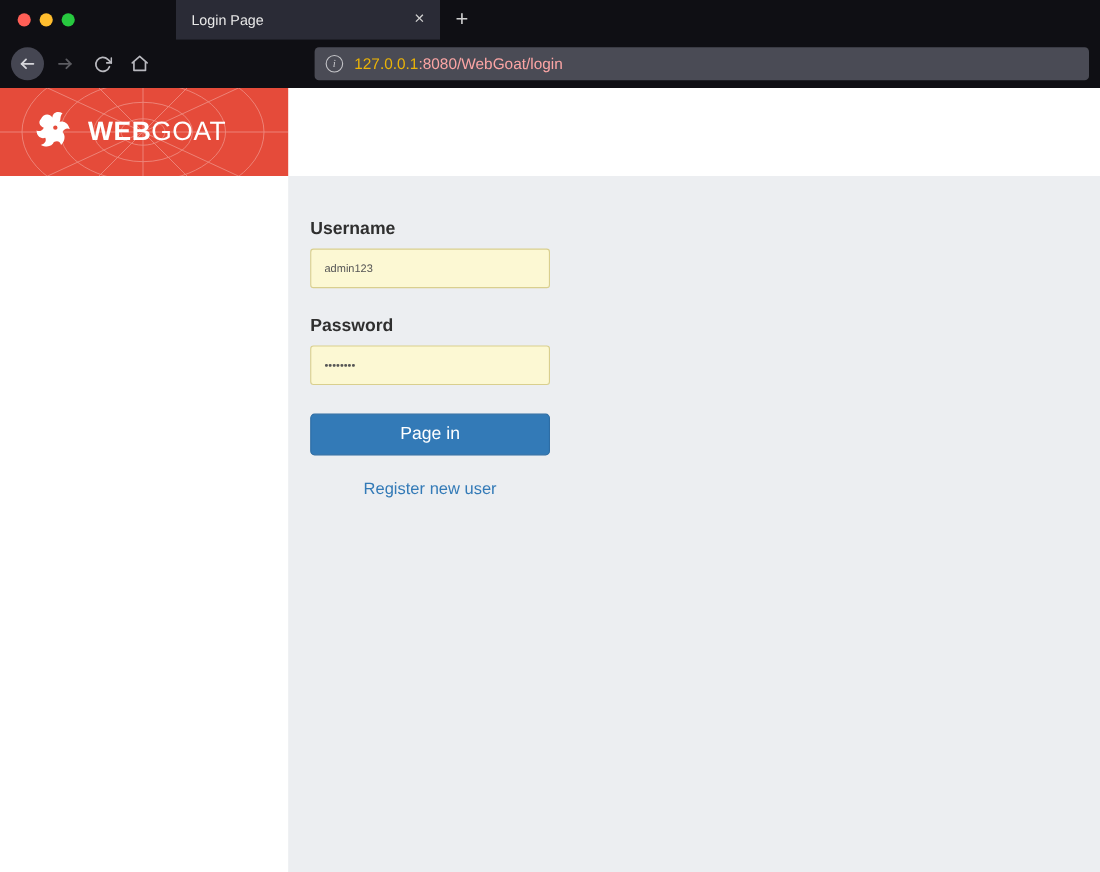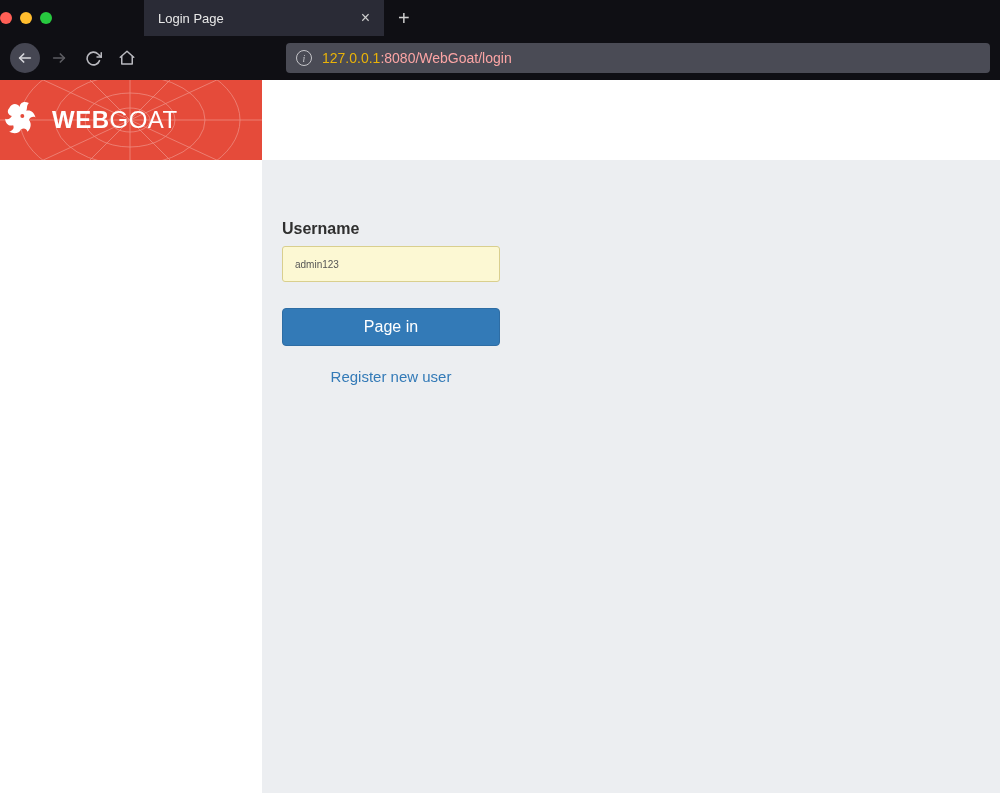--- a/index.html
+++ b/index.html
@@ -7,7 +7,7 @@
 
     
     .browser-chrome { background: #0f0f14; height: 80px; }
-    .titlebar-row { display: flex; align-items: center; height: 36px; padding-left: 0; }
+    .titlebar-row { display: flex; align-items: center; height: 36px; padding-left: 16px; }
     .traffic-lights { display: flex; gap: 8px; margin-right: 92px; }
     .tl { width: 12px; height: 12px; border-radius: 50%; }
     .tl-red { background: #ff5f56; }

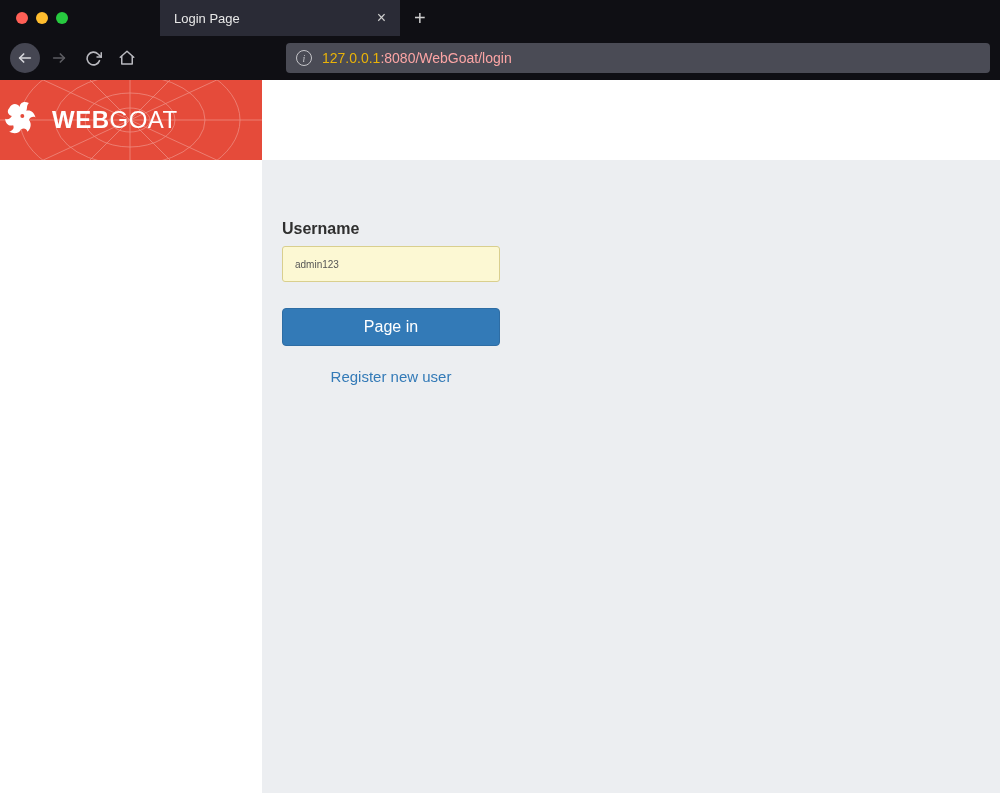--- a/index.html
+++ b/index.html
@@ -29,7 +29,7 @@
     
     .page { display: flex; height: calc(793px - 80px); }
     .left-col { width: 262px; background: #fff; }
-    .brand-banner { height: 80px; background: #e54b3a; display: flex; align-items: center; position: relative; overflow: hidden; }
+    .brand-banner { height: 80px; background: #e54b3a; display: flex; align-items: center; padding-left: 28px; position: relative; overflow: hidden; }
     .brand-banner svg.bg { position: absolute; inset: 0; width: 100%; height: 100%; opacity: 0.35; }
     .brand-logo { position: relative; z-index: 1; display: flex; align-items: center; gap: 10px; }
     .brand-text { color: #fff; font-size: 24px; letter-spacing: 0.5px; font-weight: 400; }

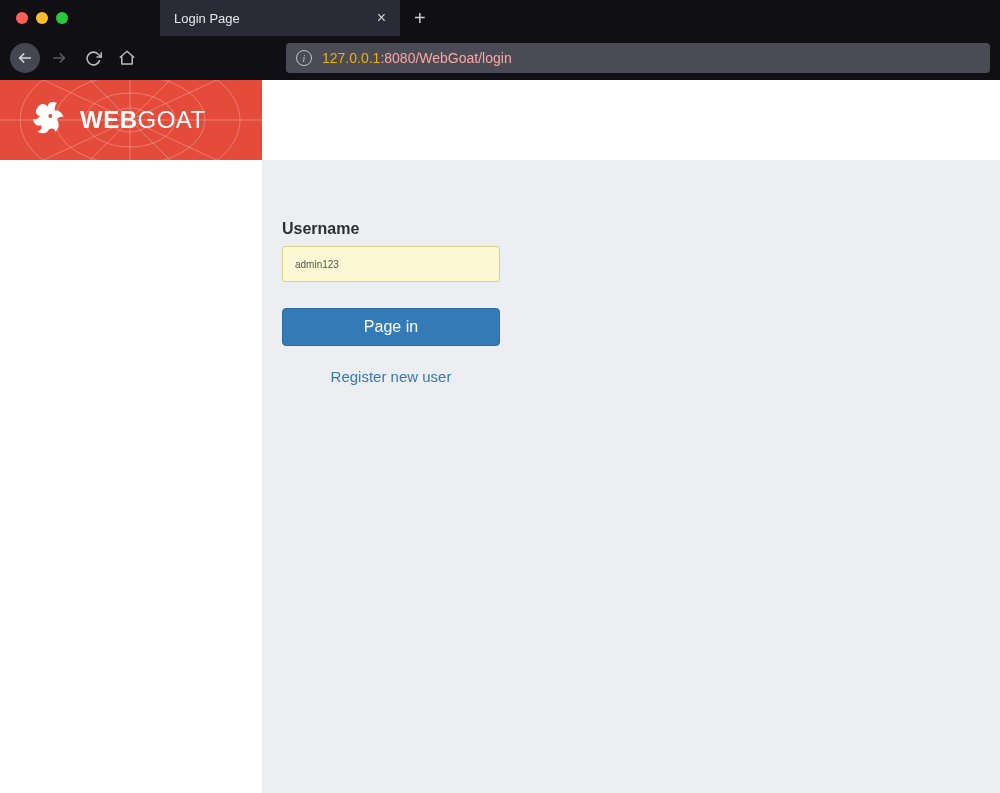--- a/index.html
+++ b/index.html
@@ -37,7 +37,7 @@
 
     .main-col { flex: 1; display: flex; flex-direction: column; }
     .main-top-white { height: 80px; background: #fff; }
-    .form-panel { flex: 1; background: #eceef1; padding: 60px 0 0 20px; }
+    .form-panel { flex: 1; background: #eceef1; padding: 40px 0 0 20px; }
 
     .form-group { margin-bottom: 26px; }
     .form-label { display: block; font-weight: 700; color: #2f2f2f; font-size: 16px; margin-bottom: 8px; }

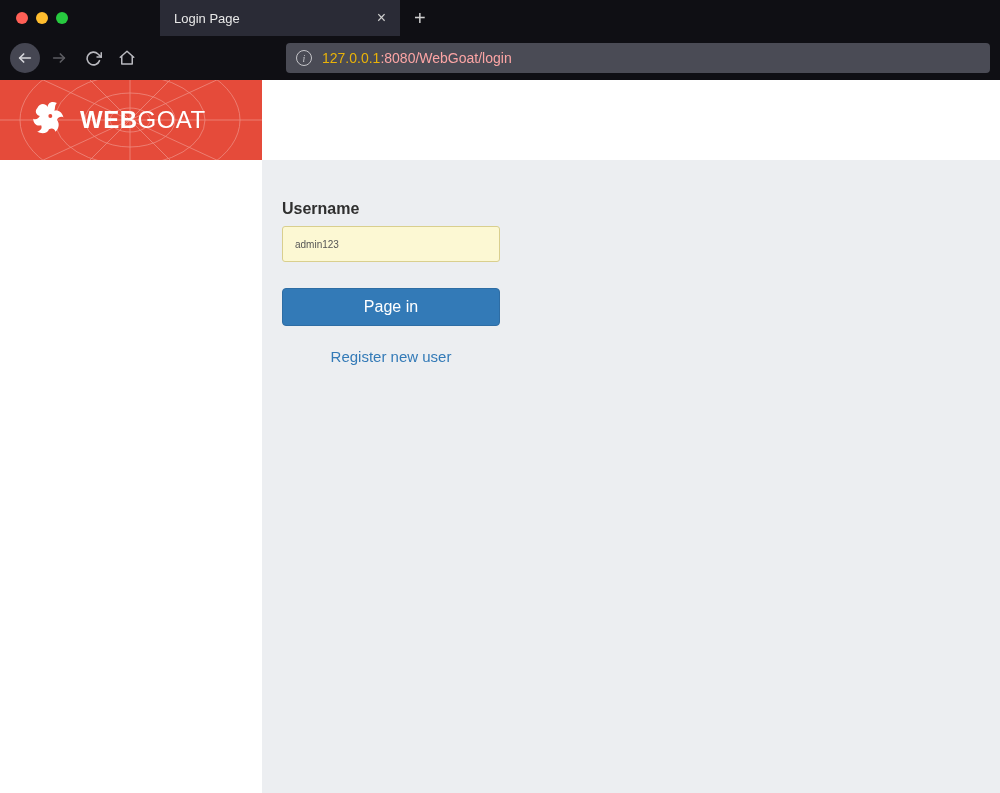--- a/index.html
+++ b/index.html
@@ -134,6 +134,10 @@
         <input class="form-input" type="text" value="admin123" style="">
       </div>
 
+      <div class="form-group">
+        <label class="form-label">Password</label>
+        <input class="form-input" type="text" value="••••••••" style="">
+      </div>
 
       <div>
         <button class="signin-btn">Page in</button>

